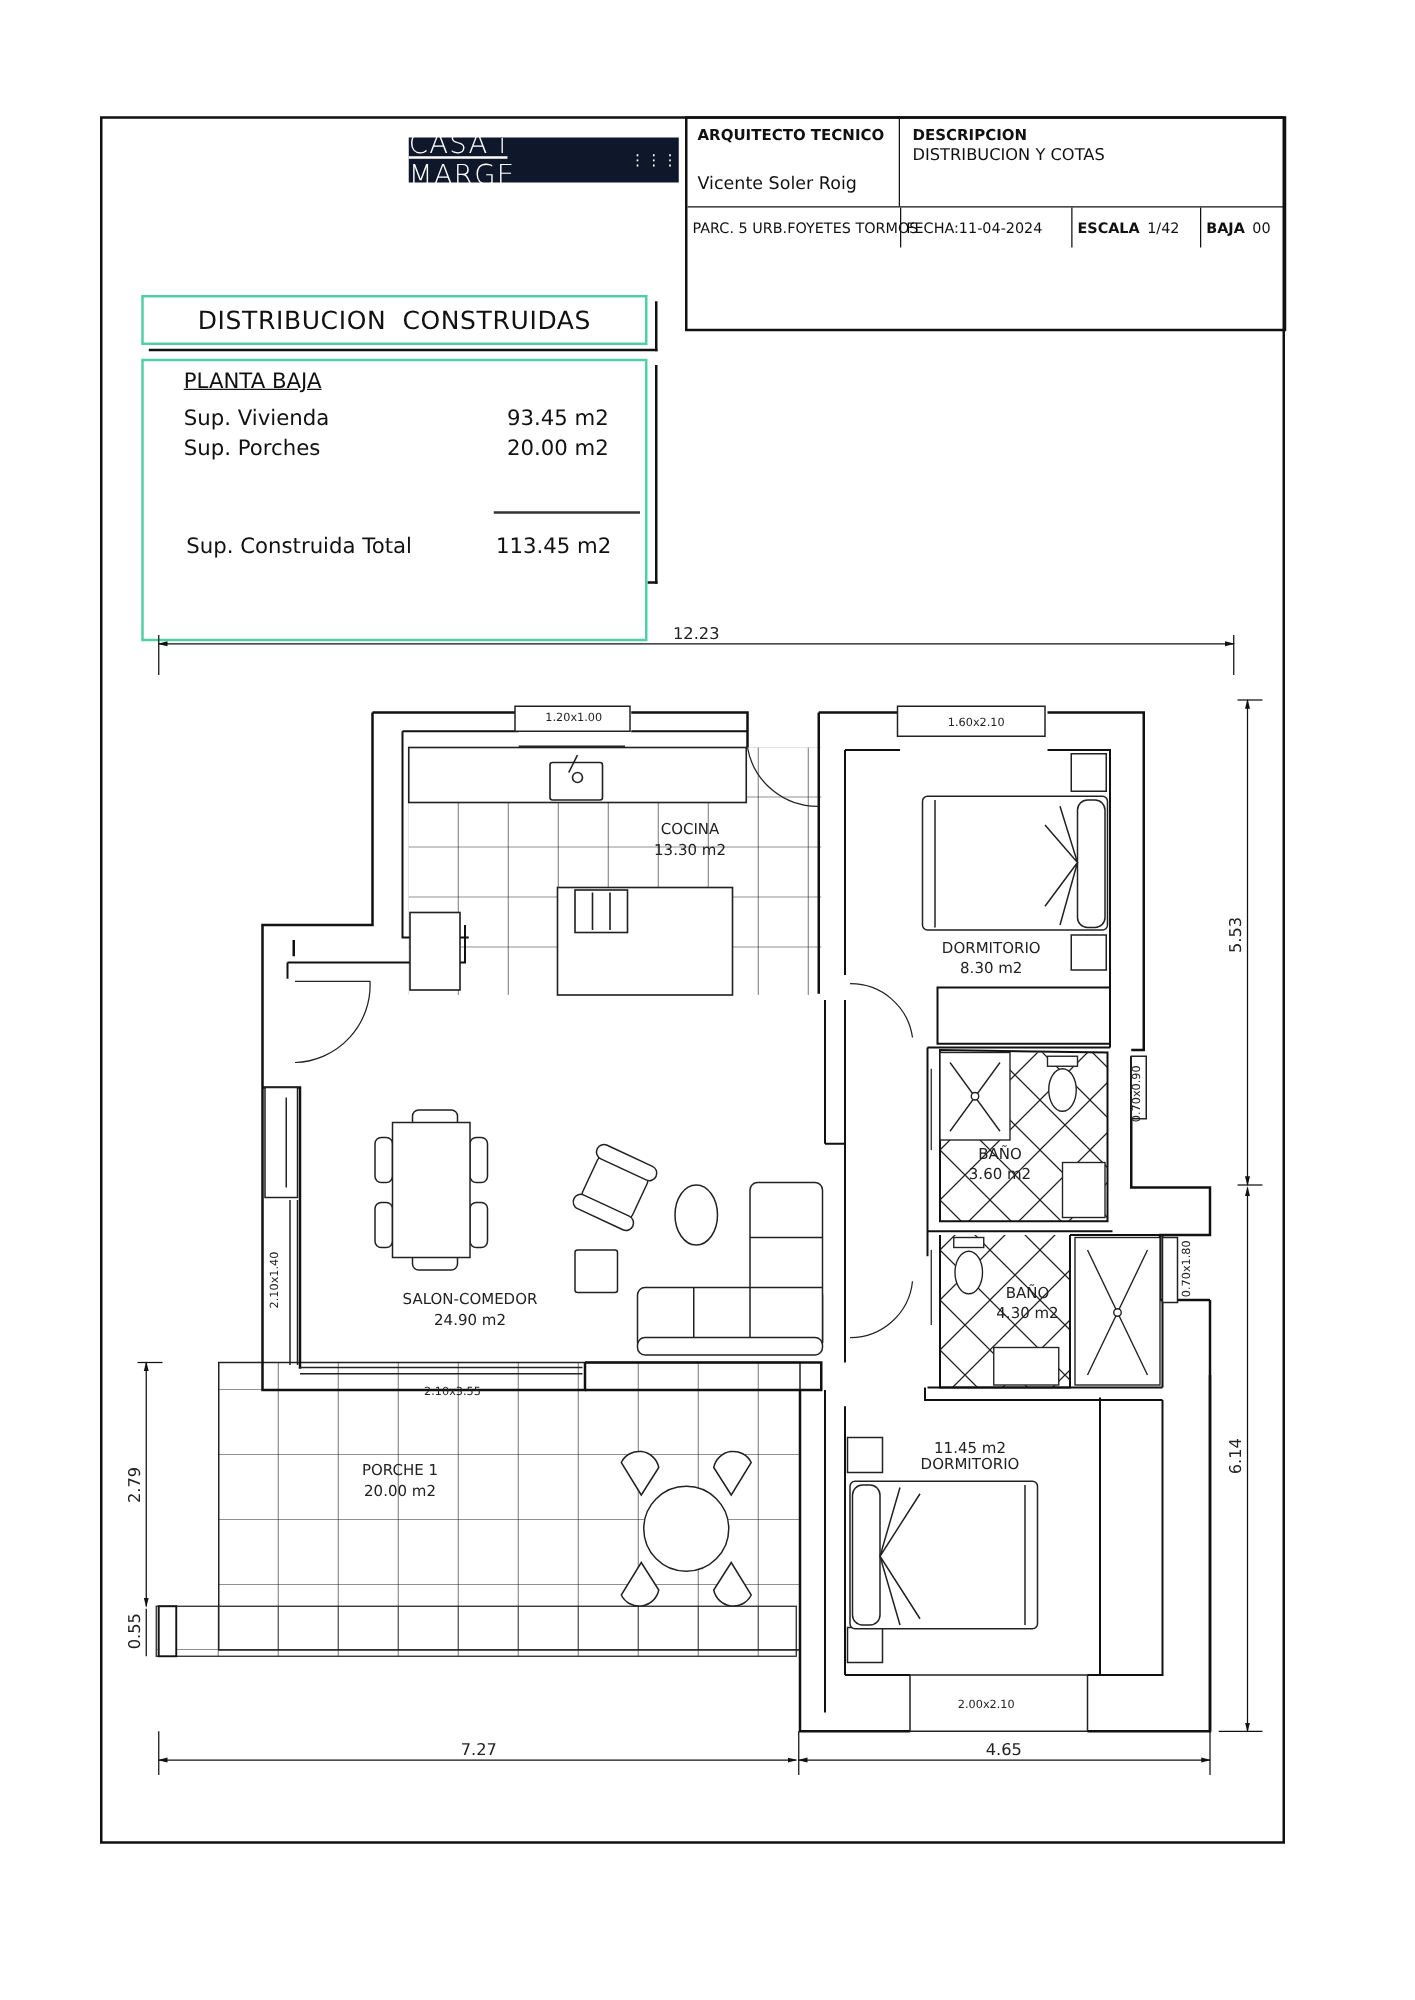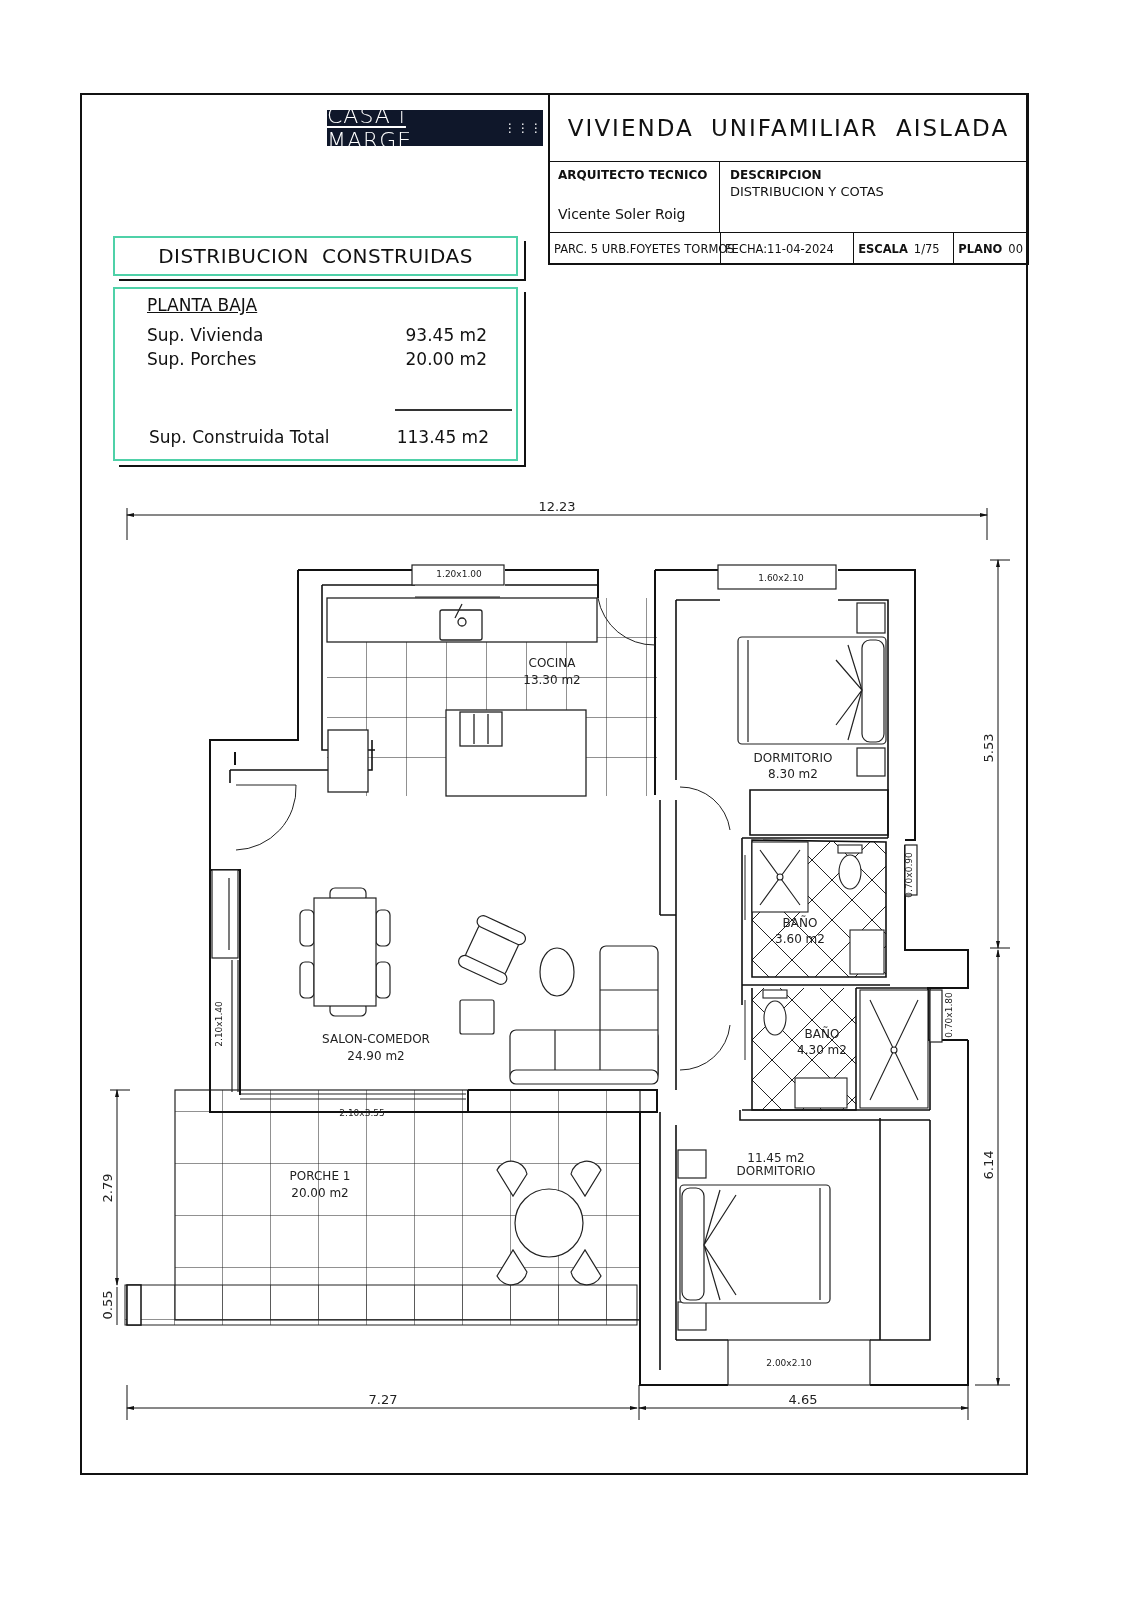--- a/index.html
+++ b/index.html
@@ -54,7 +54,6 @@
 </div>
 
 <div class="title-block">
-  <div class="tb-title">VIVIENDA UNIFAMILIAR AISLADA</div>
   <div class="tb-row2">
     <div class="tb-arq">
       <div class="tb-label">ARQUITECTO TECNICO</div>

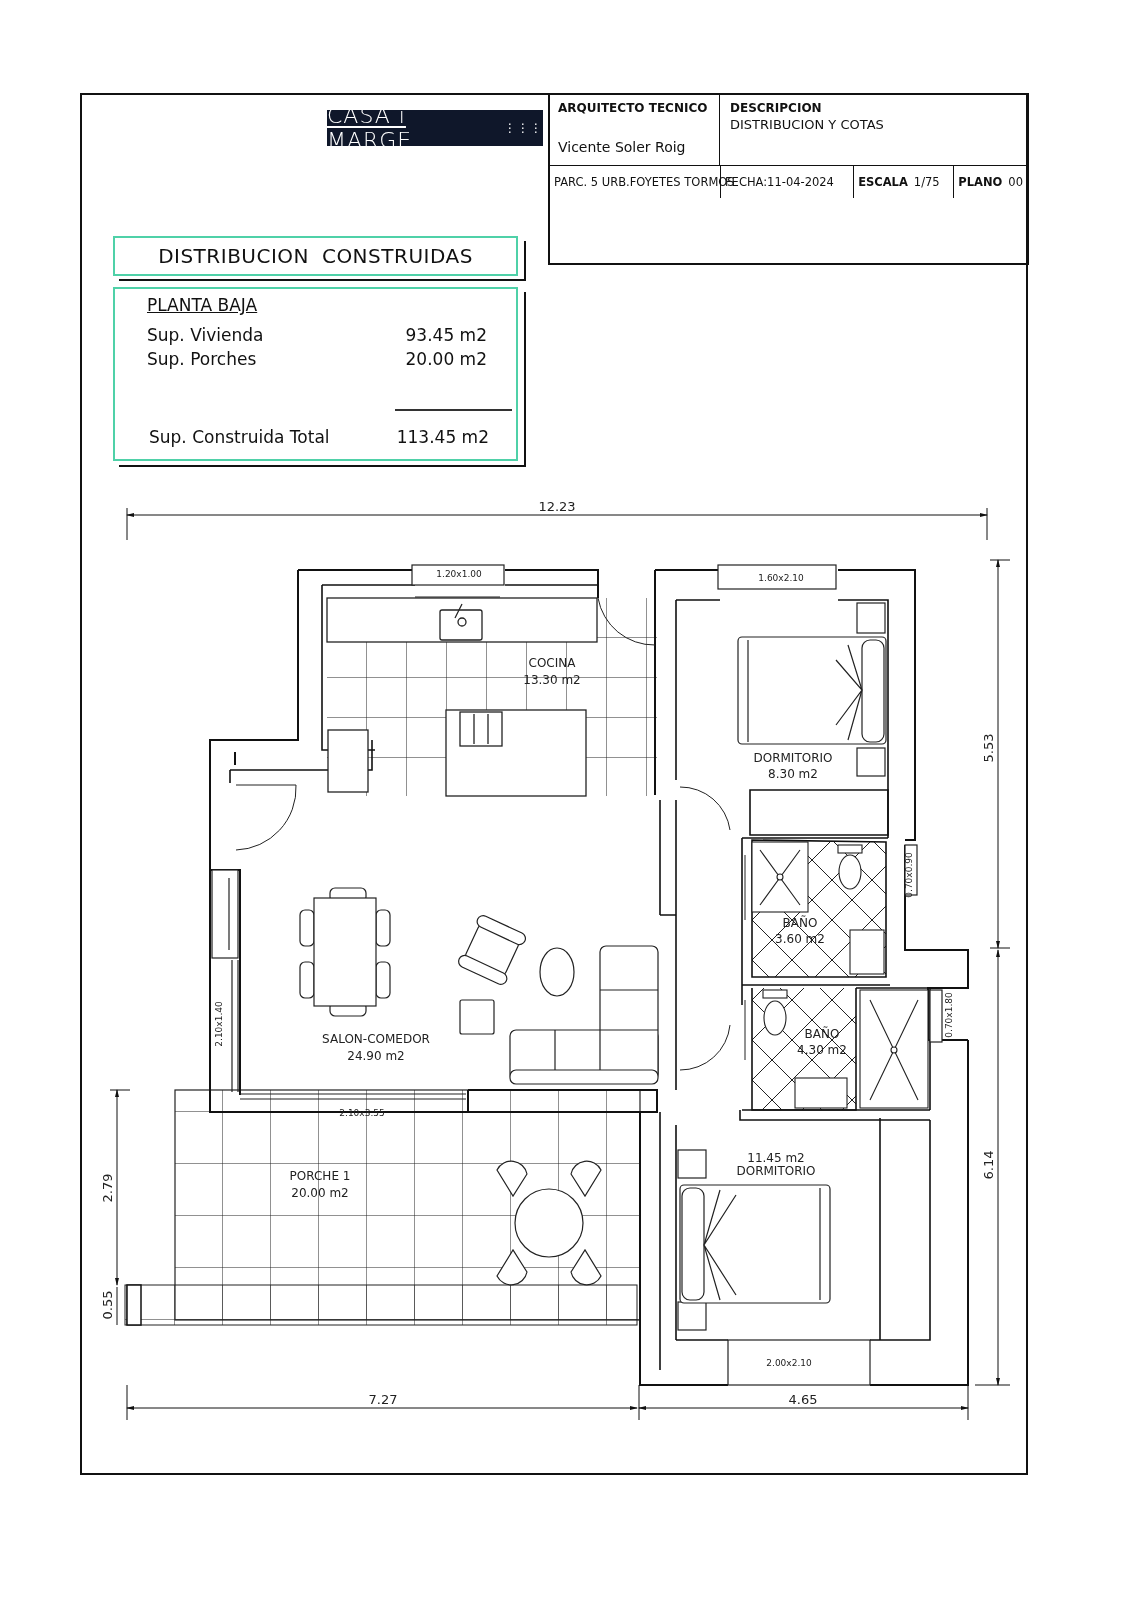--- a/index.html
+++ b/index.html
@@ -69,7 +69,7 @@
     <div style="width:128px">FECHA:11-04-2024</div>
     <div style="width:94px">
       <b>ESCALA</b>
-      <span>1/75</span>
+      <span>1/42</span>
     </div>
     <div style="flex:1">
       <b>PLANO</b>

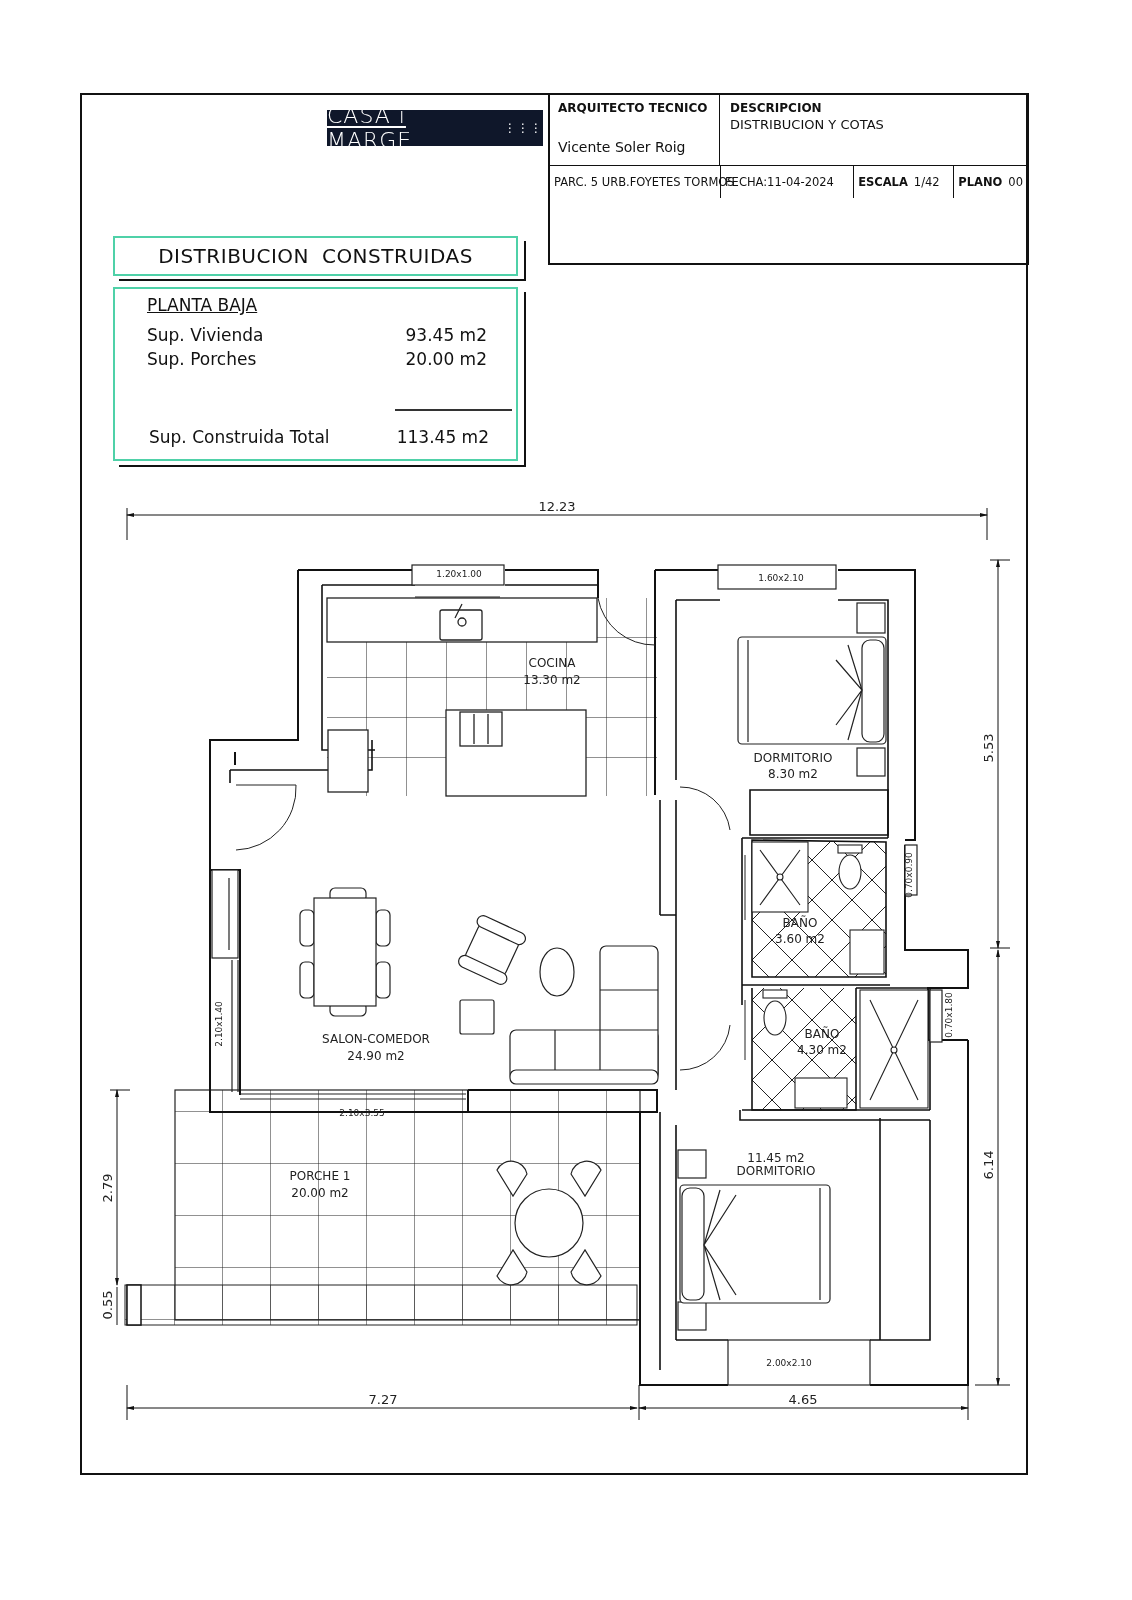--- a/index.html
+++ b/index.html
@@ -72,7 +72,7 @@
       <span>1/42</span>
     </div>
     <div style="flex:1">
-      <b>PLANO</b>
+      <b>BAJA</b>
       <span>00</span>
     </div>
   </div>

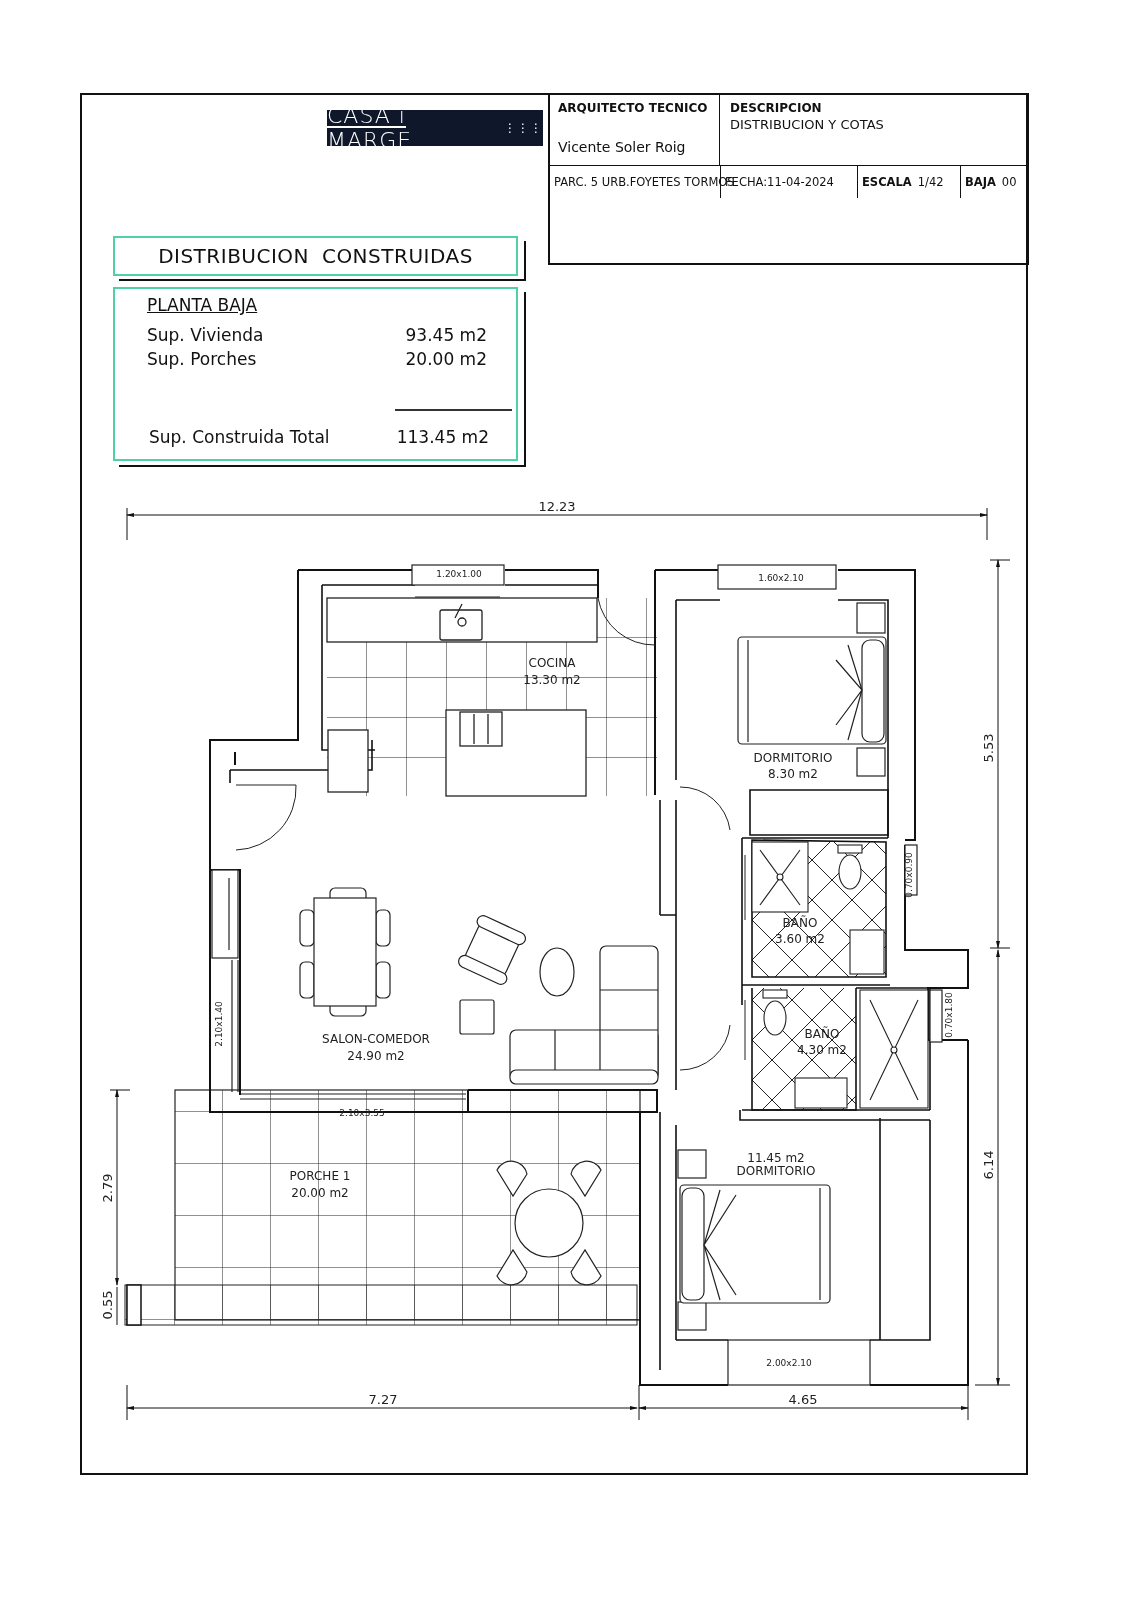--- a/index.html
+++ b/index.html
@@ -32,7 +32,7 @@
                font-family:"DejaVu Sans", sans-serif; background:#fff; }
   .sup-shadow1 { position:absolute; left:119px; top:241px; width:407px; height:40px;
                  border-right:2px solid #111; border-bottom:2px solid #111; box-sizing:border-box; }
-  .sup-box { position:absolute; left:113px; top:287px; width:405px; height:174px;
+  .sup-box { position:absolute; left:113px; top:287px; width:405px; height:226px;
              border:2px solid #4fd1a8; box-sizing:border-box; background:#fff;
              font-family:"DejaVu Sans", sans-serif; font-size:17px; }
   .sup-shadow2 { position:absolute; left:119px; top:292px; width:407px; height:175px;

